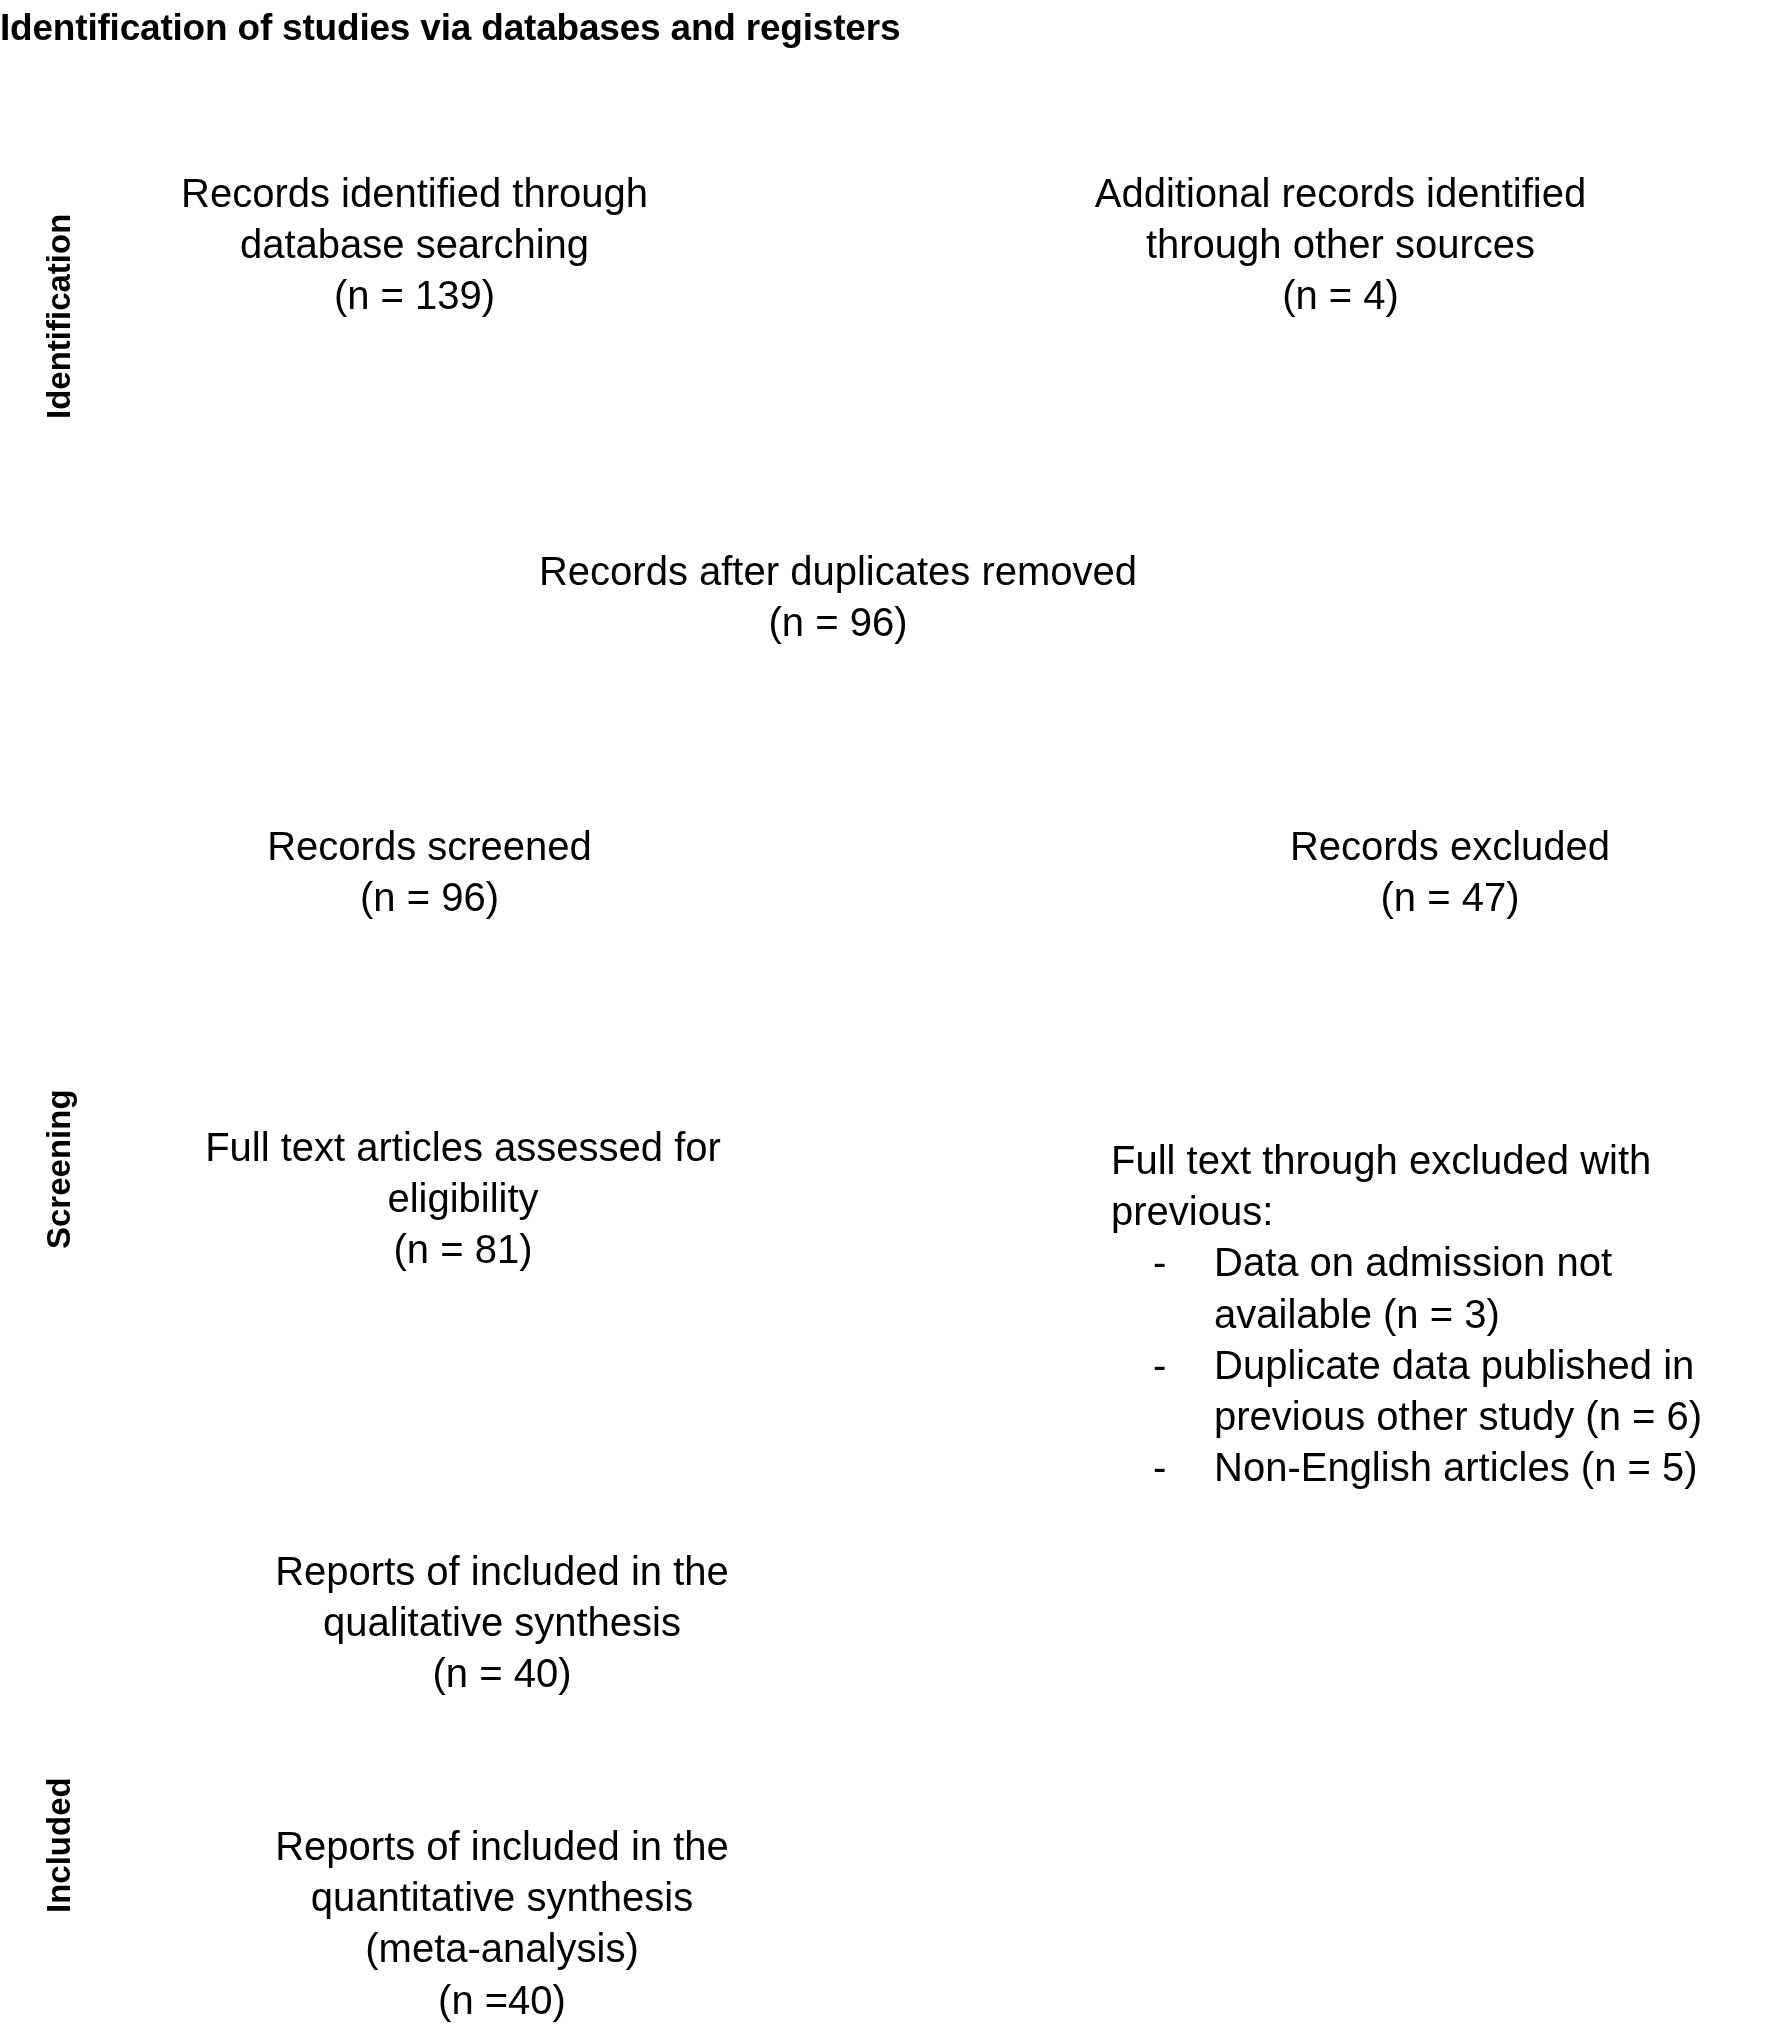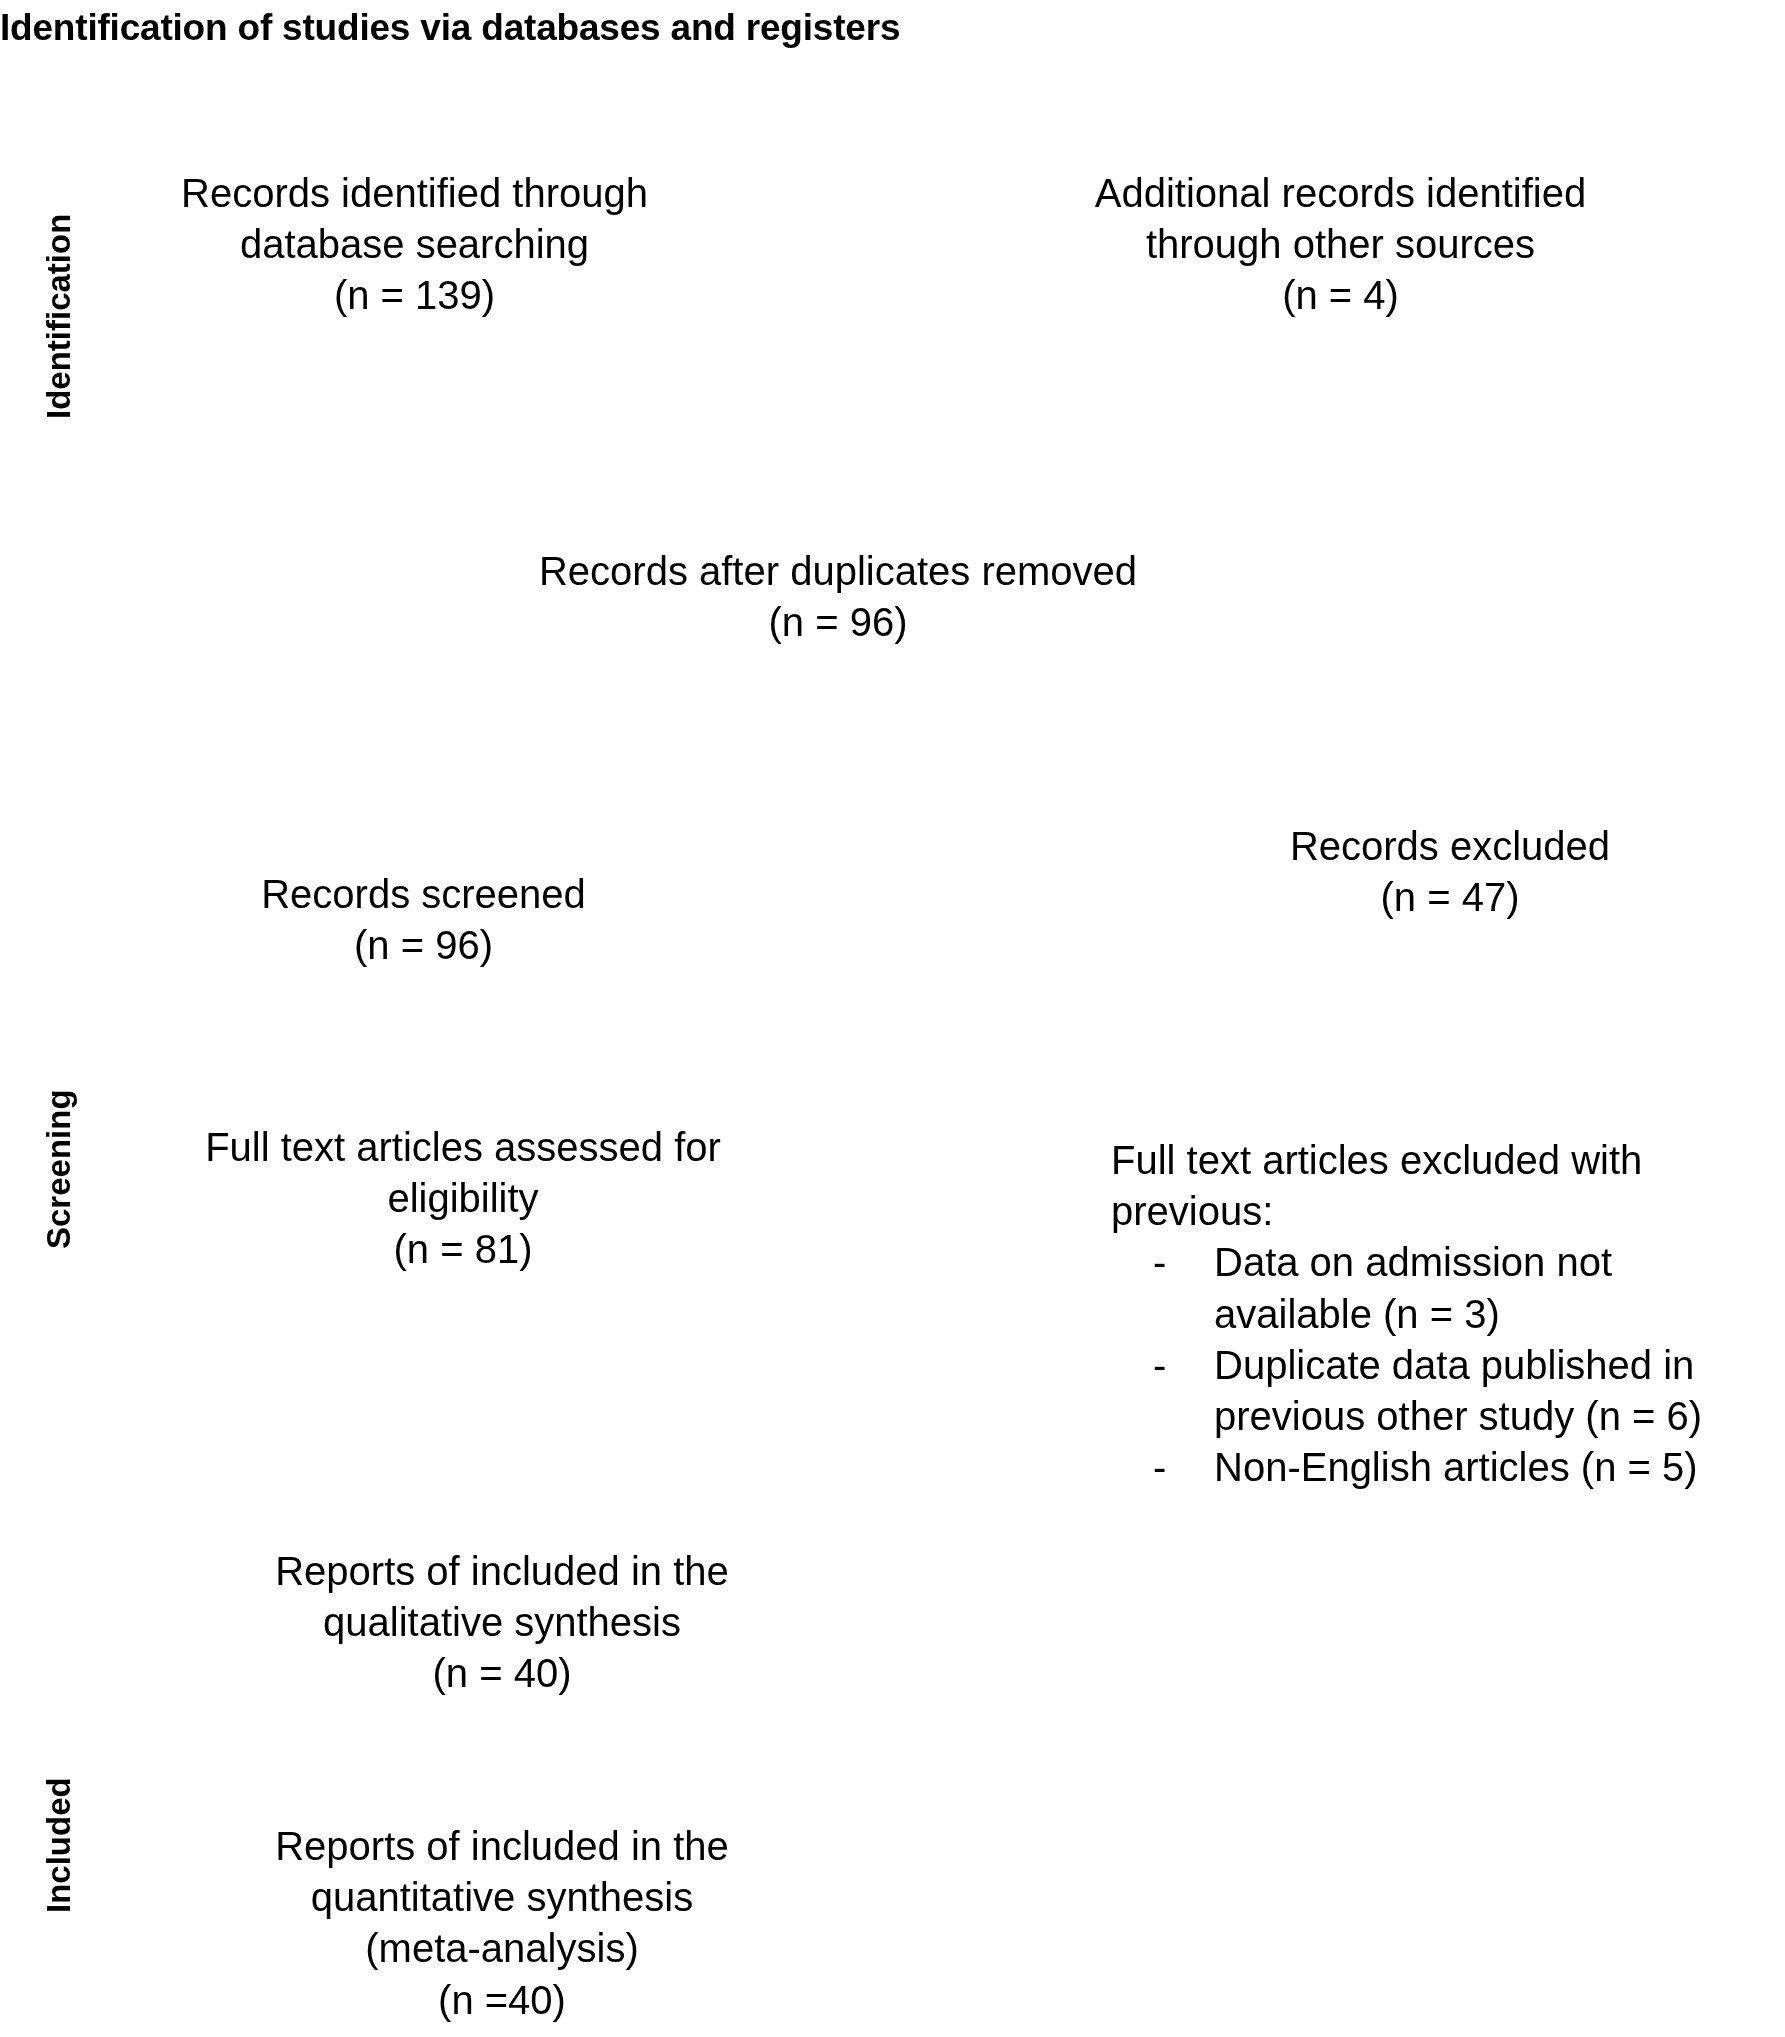--- a/index.html
+++ b/index.html
@@ -61,7 +61,7 @@
   .node-records-identified   { left: 157px;  top: 168px;  width: 515px; }
   .node-additional-records   { left: 1035px; top: 168px;  width: 611px; }
   .node-duplicates-removed   { left: 384px;  top: 546px;  width: 908px; }
-  .node-records-screened     { left: 166px;  top: 821px;  width: 515px; margin-top: 48px; }
+  .node-records-screened     { left: 172px;  top: 821px;  width: 515px; }
   .node-records-excluded     { left: 1223px; top: 821px;  width: 454px; }
   .node-fulltext-assessed    { left: 175px;  top: 1122px; width: 576px; }
   .node-fulltext-excluded    { left: 1111px; top: 1135px; width: 664px; }

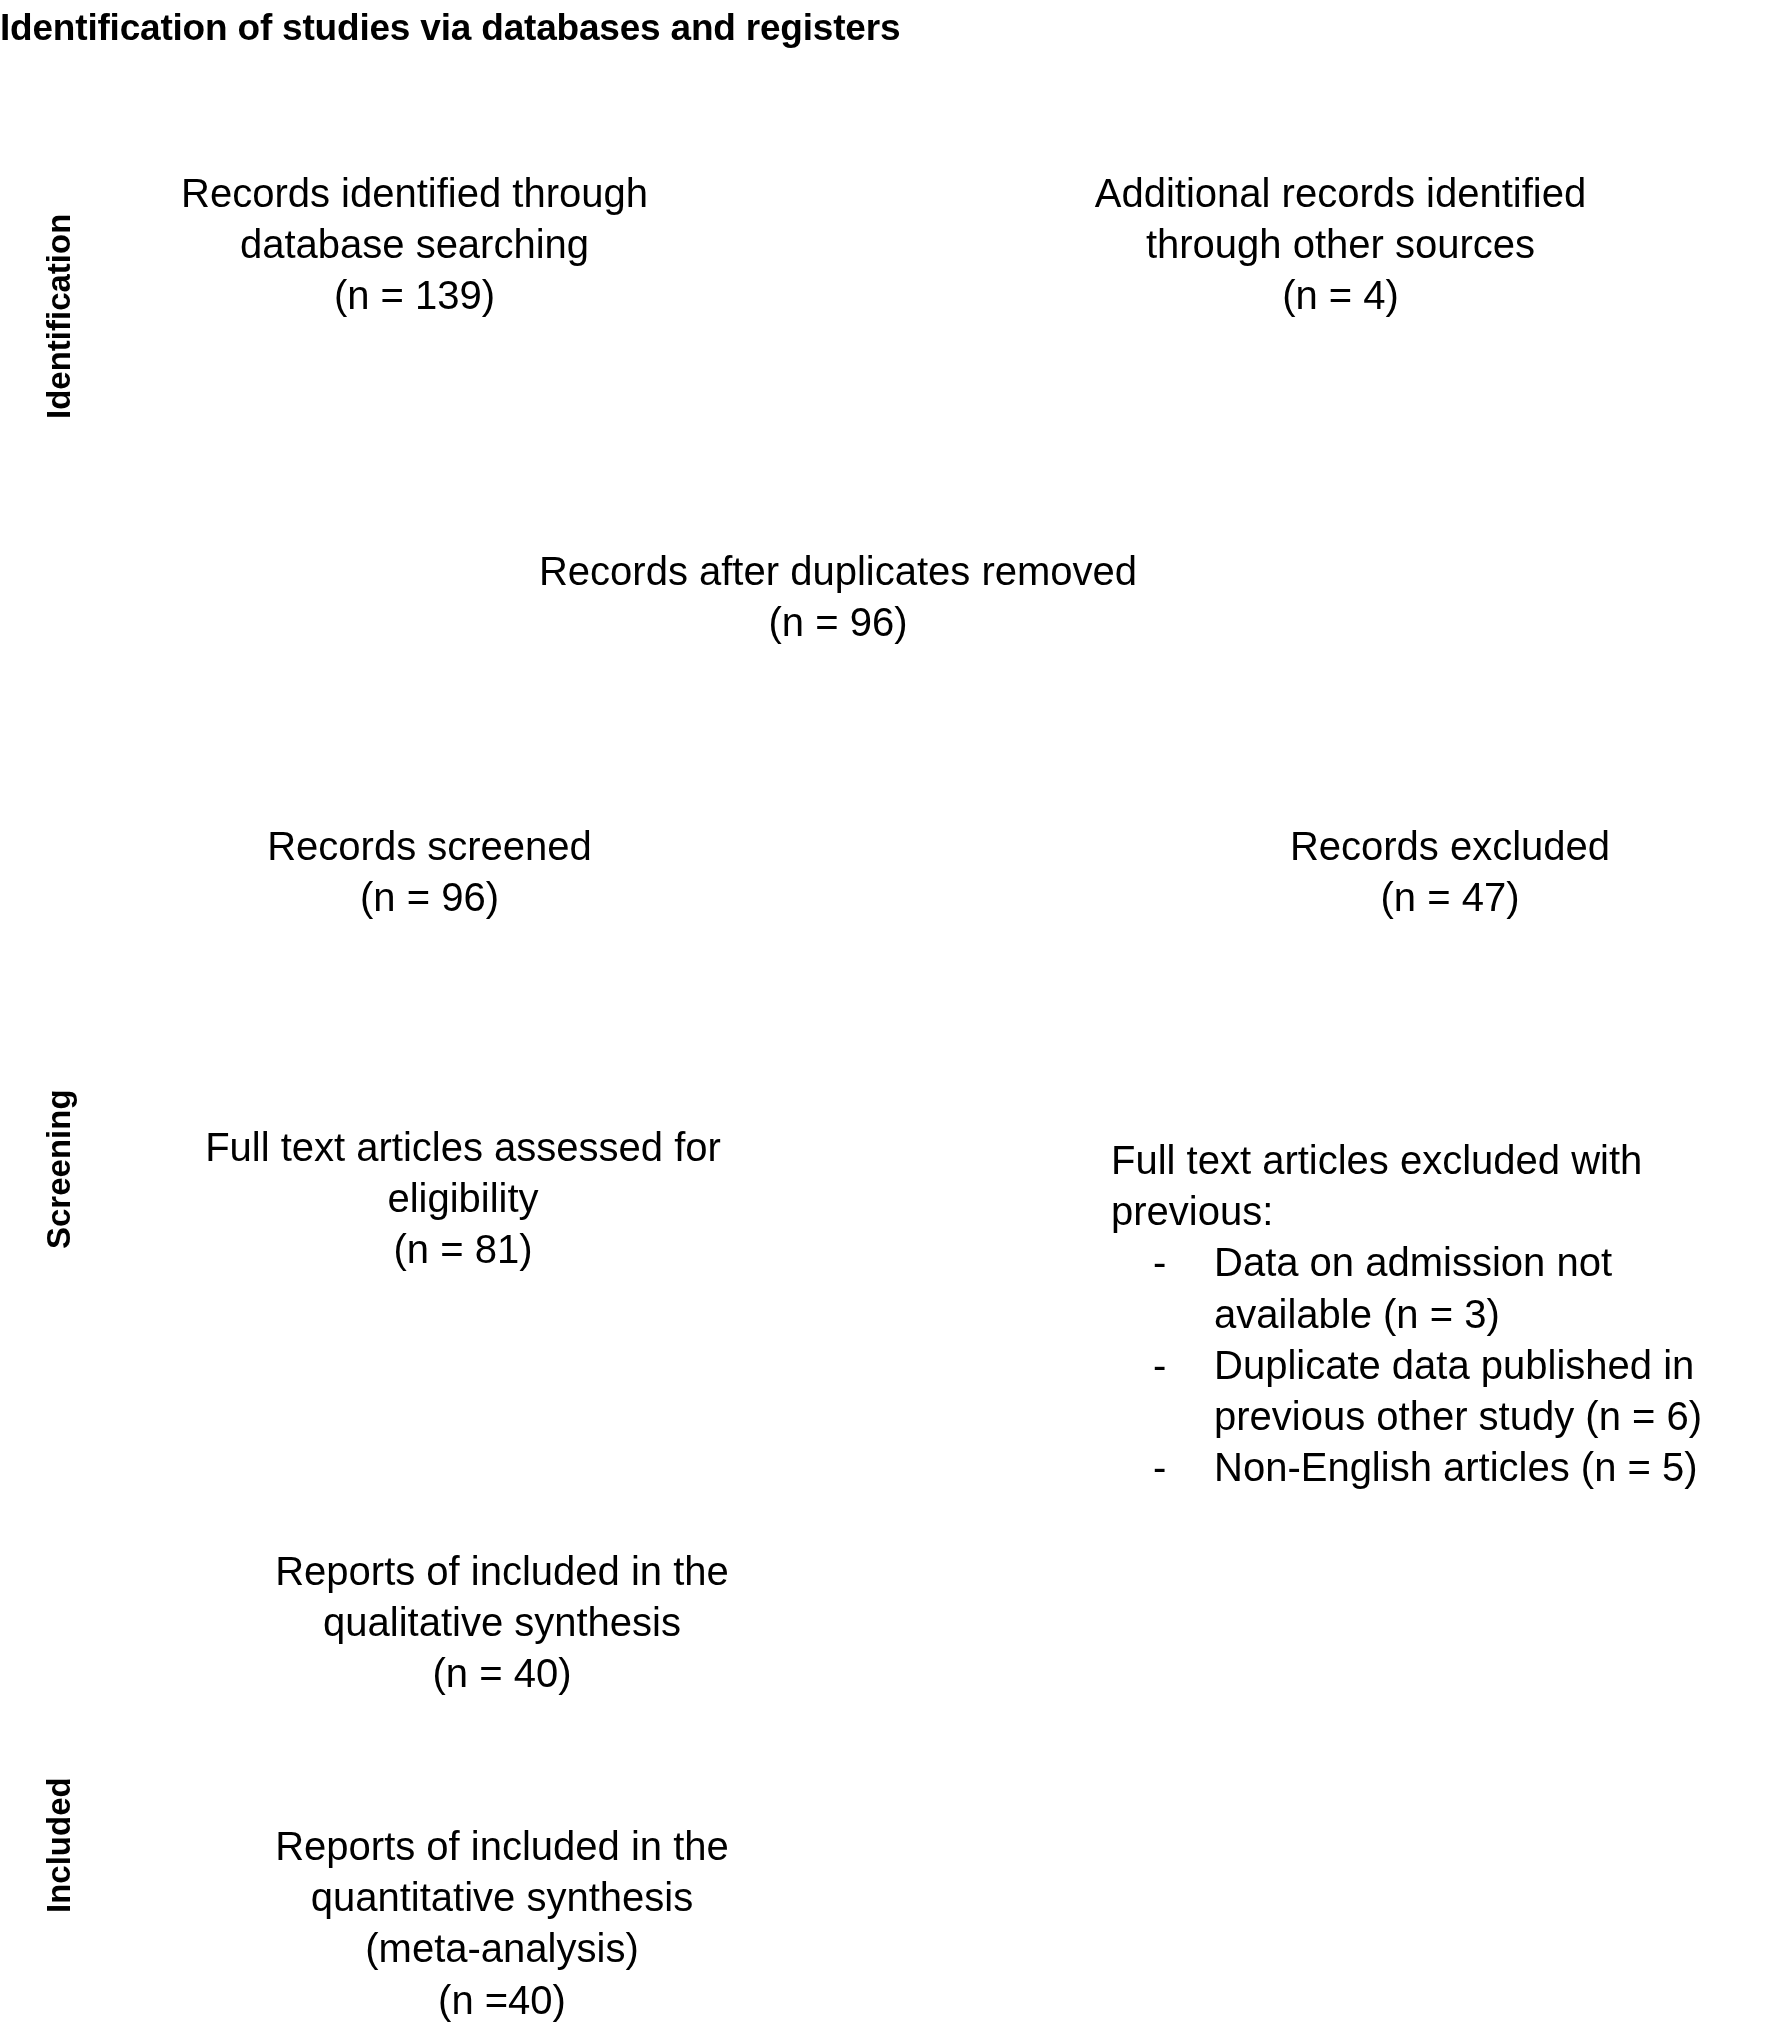--- a/index.html
+++ b/index.html
@@ -140,7 +140,7 @@
   </div>
 
   <div class="node left node-fulltext-excluded">
-    <span class="nline">Full text articles excluded with</span>
+    <span class="nline">Full text through excluded with</span>
     <span class="nline">previous:</span>
 
     <ul class="reason-list">

